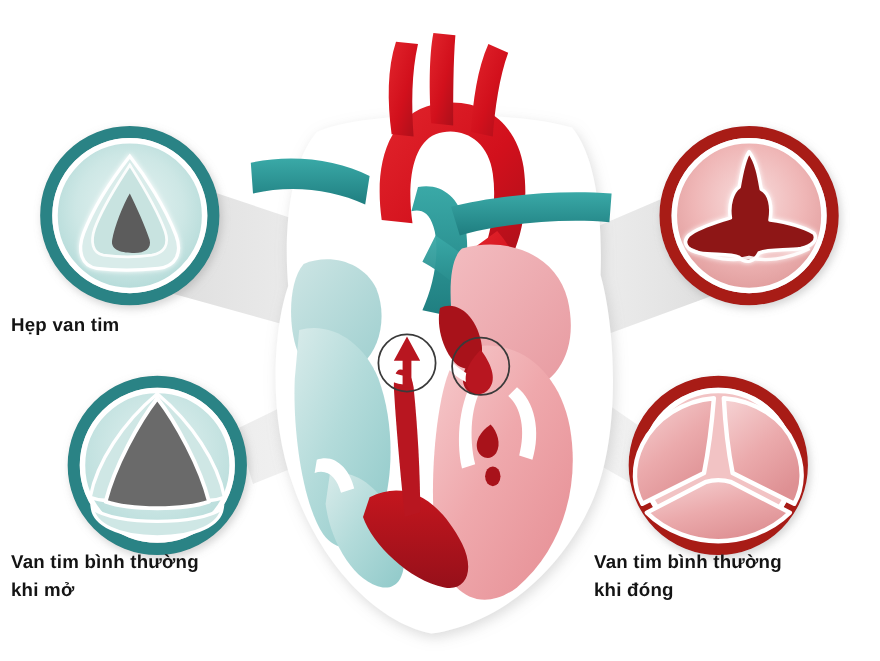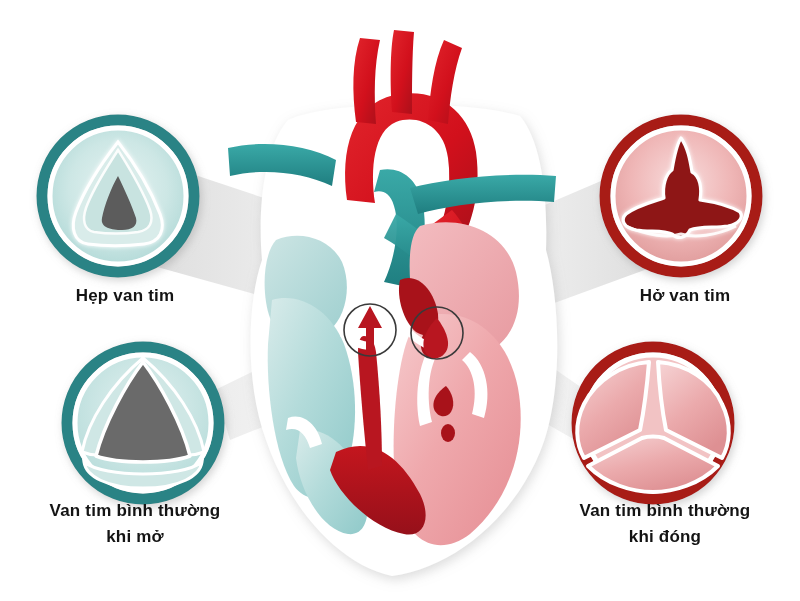--- a/index.html
+++ b/index.html
@@ -7,7 +7,7 @@
   #stage{position:relative;width:800px;height:601px;background:#ffffff;}
   svg.layer{position:absolute;left:0;top:0;width:800px;height:601px;}
   .callout-label{
-    position:absolute;text-align:center;font-weight:bold;
+    position:absolute;text-align:left;font-weight:bold;
     font-family:"Liberation Sans",sans-serif;
     color:#141414;font-size:17px;line-height:26px;
     white-space:pre-line;letter-spacing:.2px;

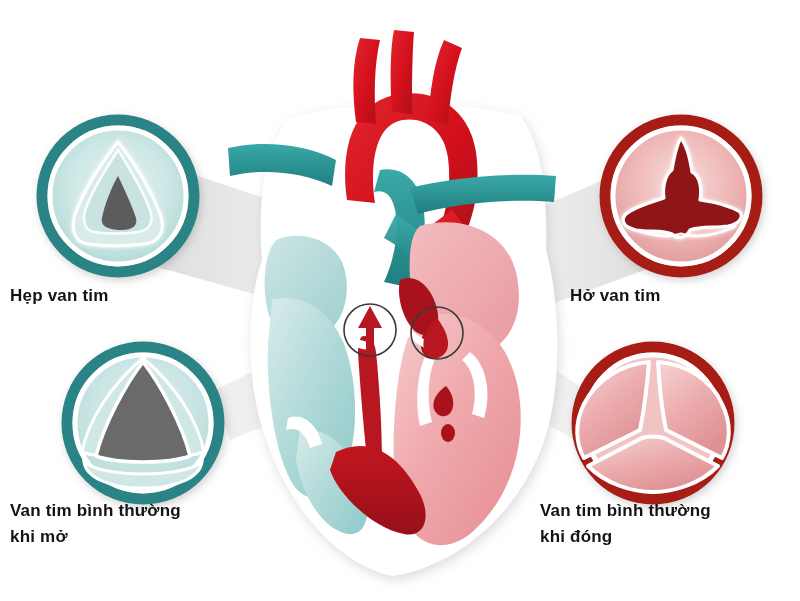--- a/index.html
+++ b/index.html
@@ -254,7 +254,6 @@
   </svg>
 
   <div class="callout-label" id="lbl-stenosis">Hẹp van tim</div>
-  <div class="callout-label" id="lbl-regurg">Hở van tim</div>
   <div class="callout-label" id="lbl-open">Van tim bình thường
 khi mở</div>
   <div class="callout-label" id="lbl-closed">Van tim bình thường

